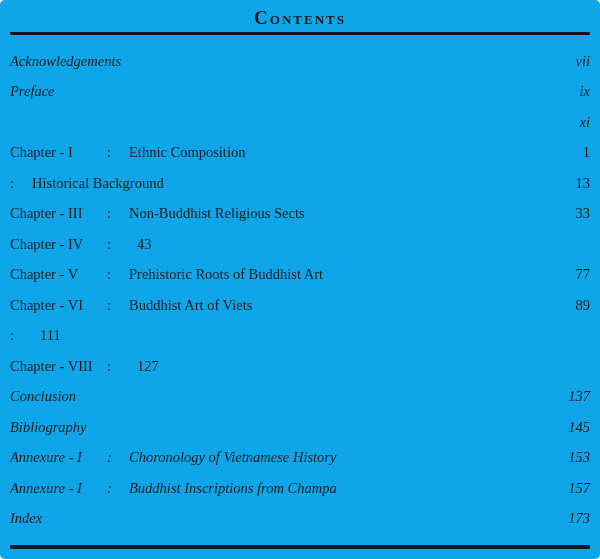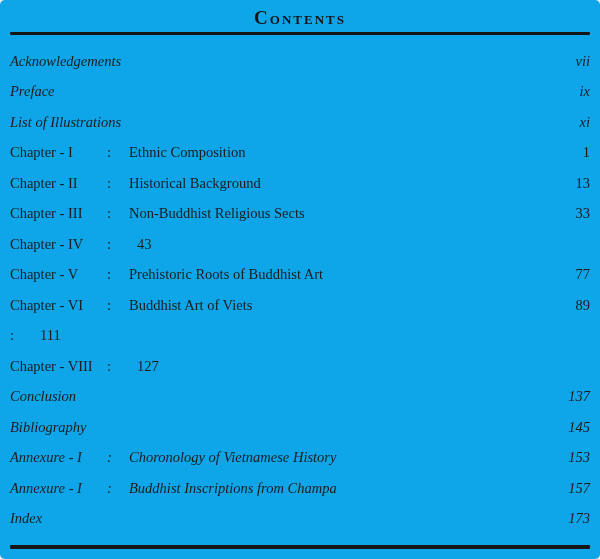--- a/index.html
+++ b/index.html
@@ -119,7 +119,6 @@
   </div>
 
   <div class="row italic no-chapter">
-    <span class="label">List of Illustrations</span>
 
     <span class="entry-title"></span>
     <span class="pageno">xi</span>

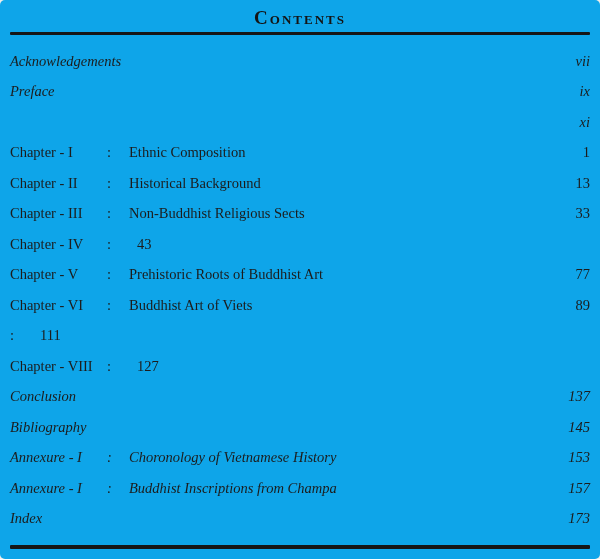--- a/index.html
+++ b/index.html
@@ -132,7 +132,6 @@
   </div>
 
   <div class="row">
-    <span class="label">Chapter - II</span>
     <span class="sep">:</span>
     <span class="entry-title">Historical Background</span>
     <span class="pageno">13</span>

